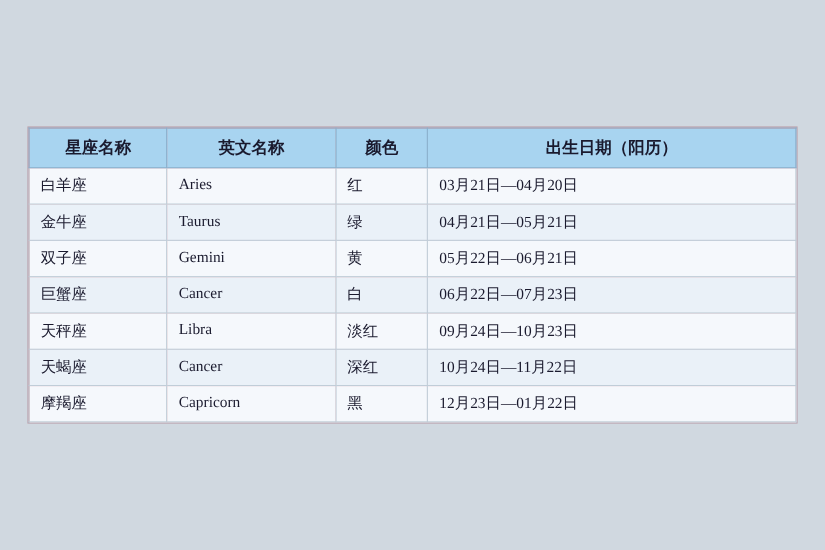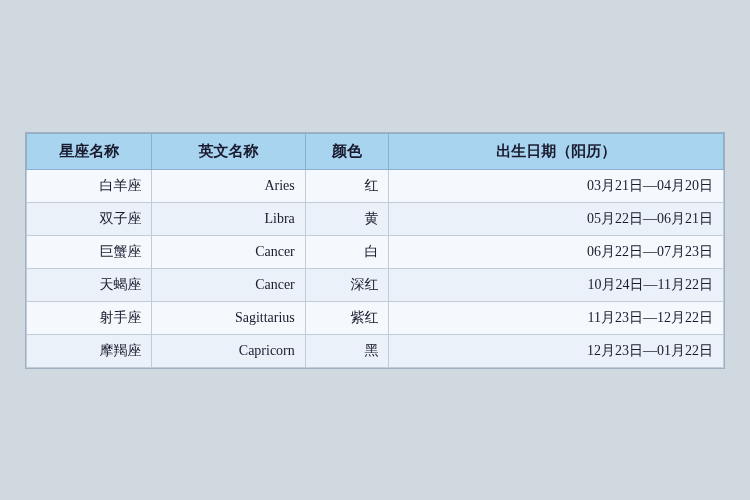--- a/index.html
+++ b/index.html
@@ -53,7 +53,7 @@
     tbody td {
       border: 1px solid #c0cdd8;
       padding: 7px 10px;
-      text-align: right;
+      text-align: left;
       font-size: 14px;
       color: #1a1a2e;
     }

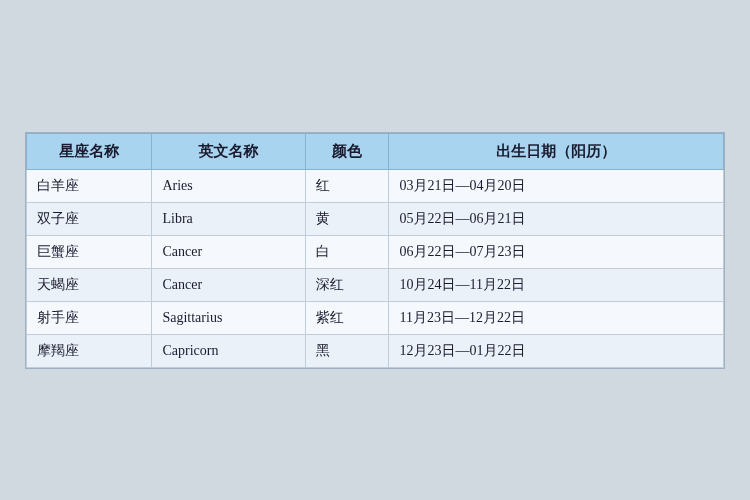--- a/index.html
+++ b/index.html
@@ -84,6 +84,12 @@
           <td>03月21日—04月20日</td>
         </tr>
         <tr>
+          <td>金牛座</td>
+          <td>Taurus</td>
+          <td>绿</td>
+          <td>04月21日—05月21日</td>
+        </tr>
+        <tr>
           <td>双子座</td>
           <td>Libra</td>
           <td>黄</td>

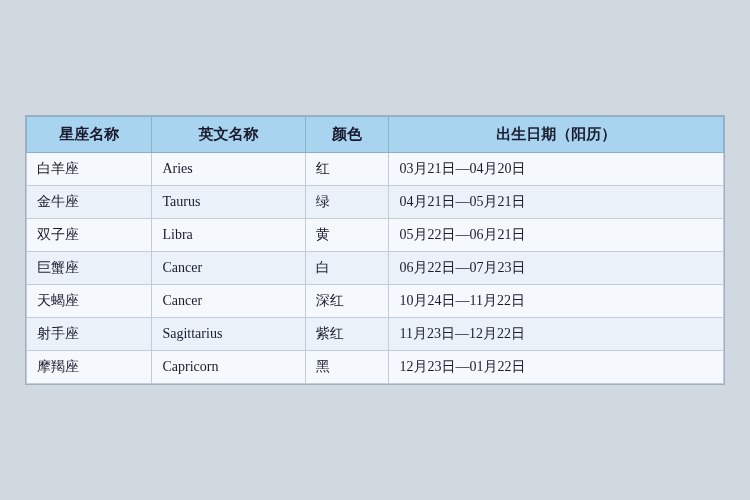--- a/index.html
+++ b/index.html
@@ -91,7 +91,7 @@
         </tr>
         <tr>
           <td>双子座</td>
-          <td>Libra</td>
+          <td>Gemini</td>
           <td>黄</td>
           <td>05月22日—06月21日</td>
         </tr>

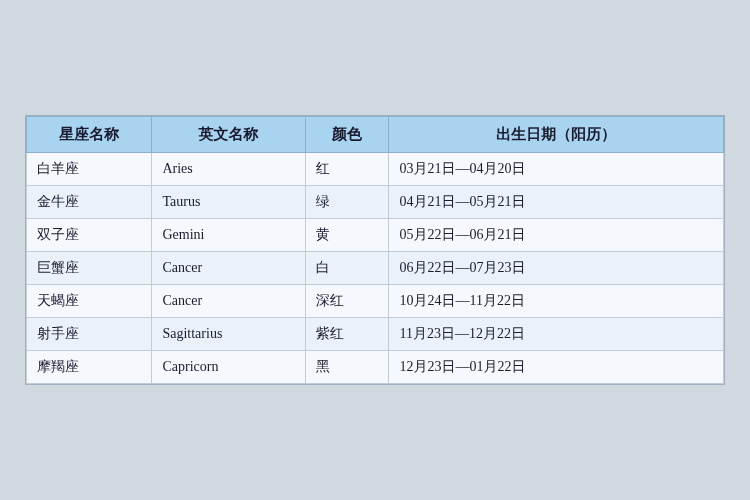--- a/index.html
+++ b/index.html
@@ -102,6 +102,12 @@
           <td>06月22日—07月23日</td>
         </tr>
         <tr>
+          <td>天秤座</td>
+          <td>Libra</td>
+          <td>淡红</td>
+          <td>09月24日—10月23日</td>
+        </tr>
+        <tr>
           <td>天蝎座</td>
           <td>Cancer</td>
           <td>深红</td>

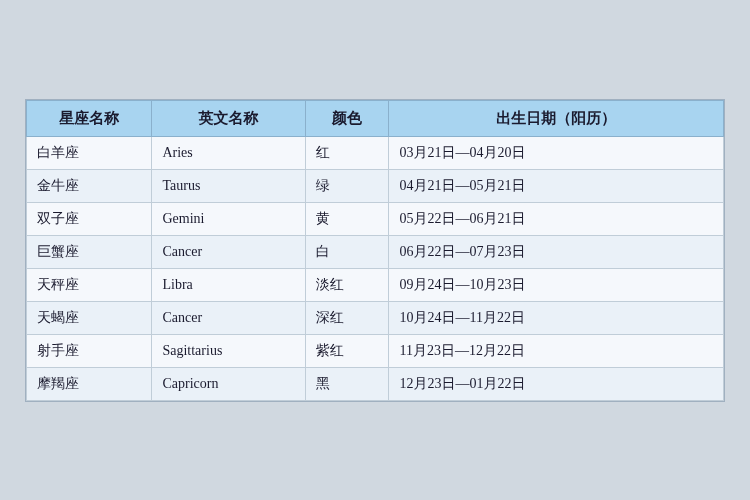--- a/index.html
+++ b/index.html
@@ -114,12 +114,6 @@
           <td>10月24日—11月22日</td>
         </tr>
         <tr>
-          <td>射手座</td>
-          <td>Sagittarius</td>
-          <td>紫红</td>
-          <td>11月23日—12月22日</td>
-        </tr>
-        <tr>
           <td>摩羯座</td>
           <td>Capricorn</td>
           <td>黑</td>

